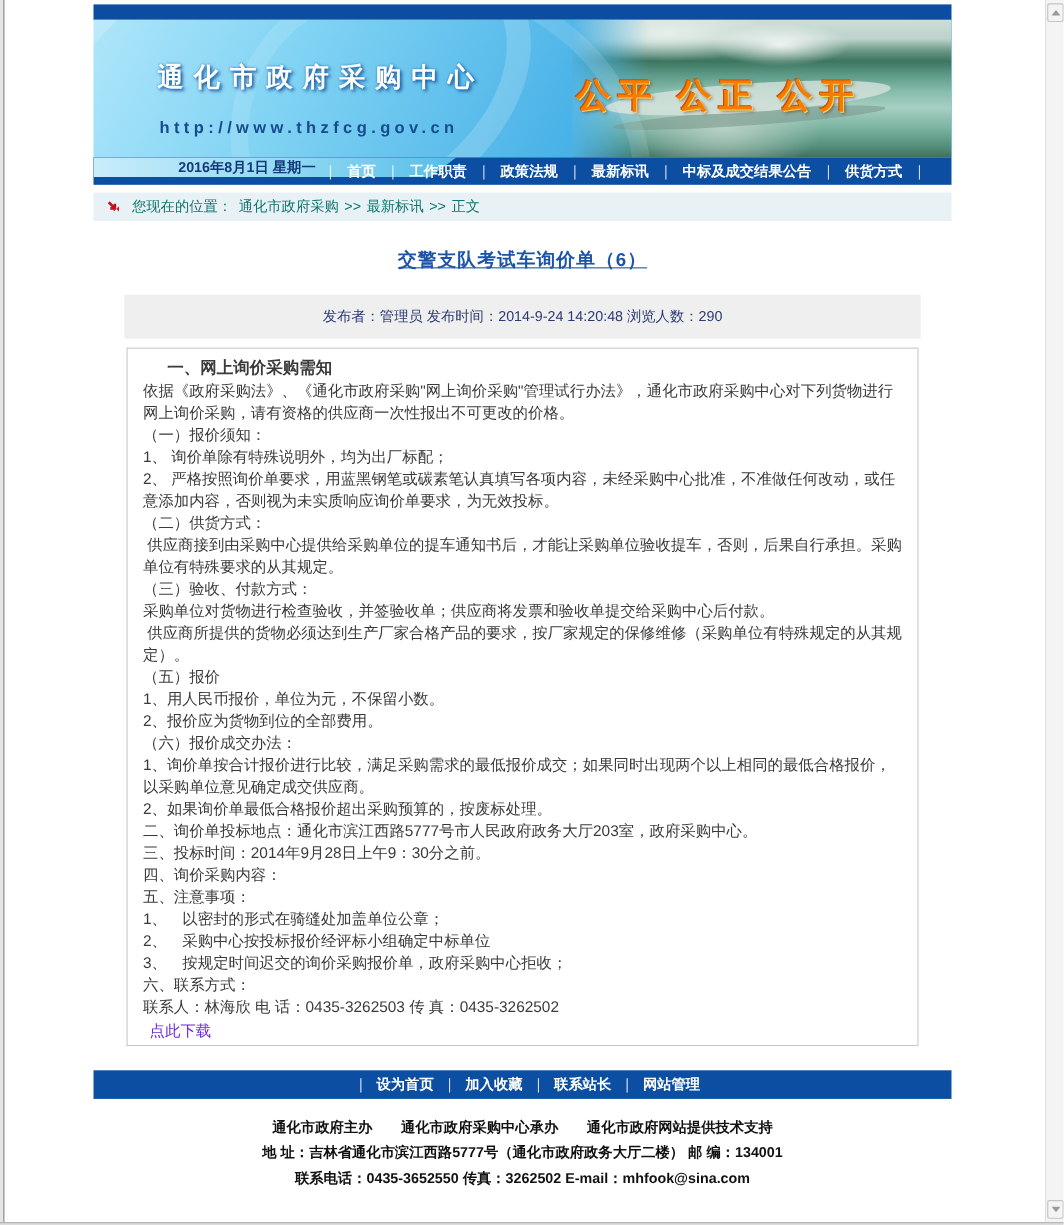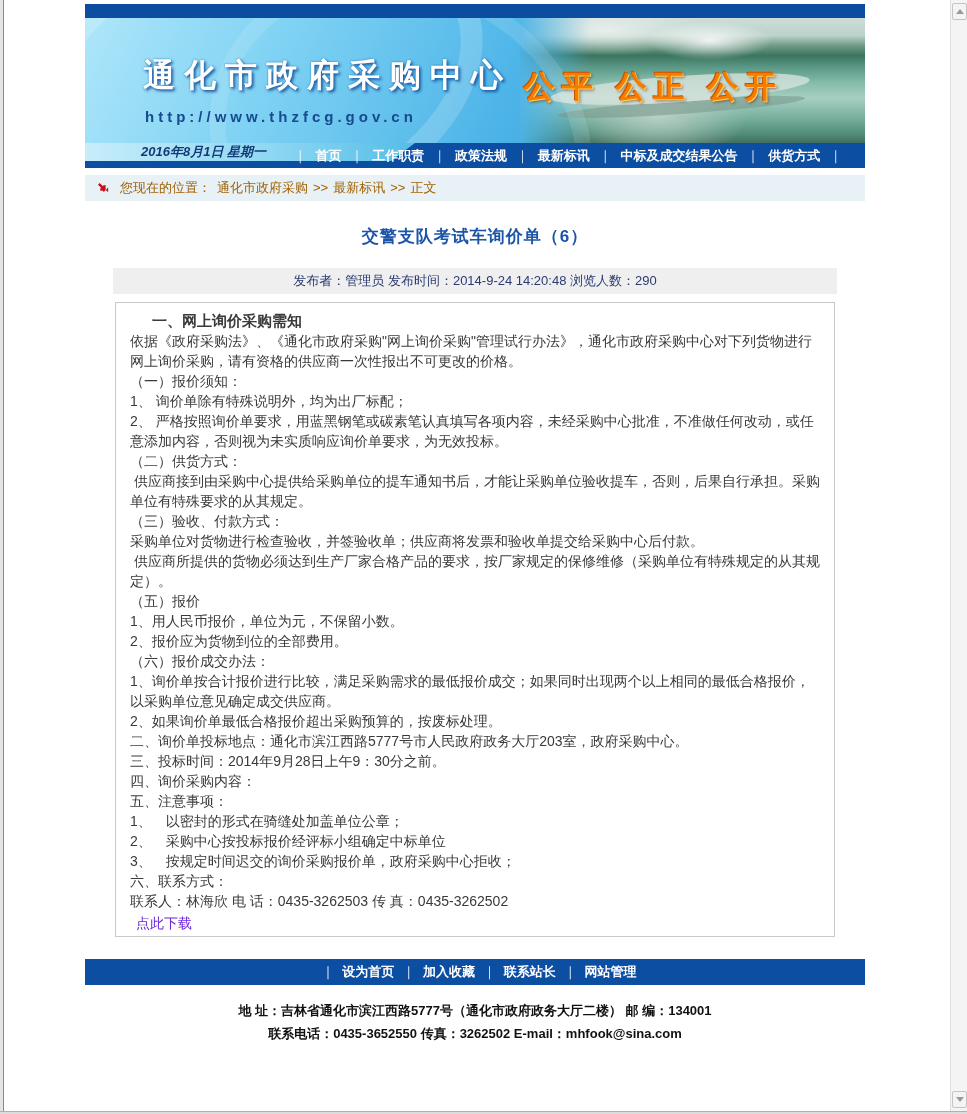--- a/index.html
+++ b/index.html
@@ -50,7 +50,7 @@
   .banner-photo::after { content:""; position:absolute; left:30px; top:58px; width:260px; height:26px;
             border-radius:50%; background:rgba(214,226,220,0.8); transform:rotate(-4deg);
             box-shadow:0 18px 0 -6px rgba(120,150,138,0.55); }
-  .logo { position:absolute; left:58px; top:36px; color:#fff; font-weight:bold; font-size:32px;
+  .logo { position:absolute; left:58px; top:36px; color:#fff; font-weight:bold; font-size:24px;
           letter-spacing:9px; text-shadow:2px 2px 3px rgba(18,76,150,0.85), 0 0 2px rgba(30,110,180,0.9); z-index:3; }
   .url  { position:absolute; left:60px; top:90px; color:#174a8f; font-weight:bold; font-size:15px;
           letter-spacing:4px; z-index:3; }

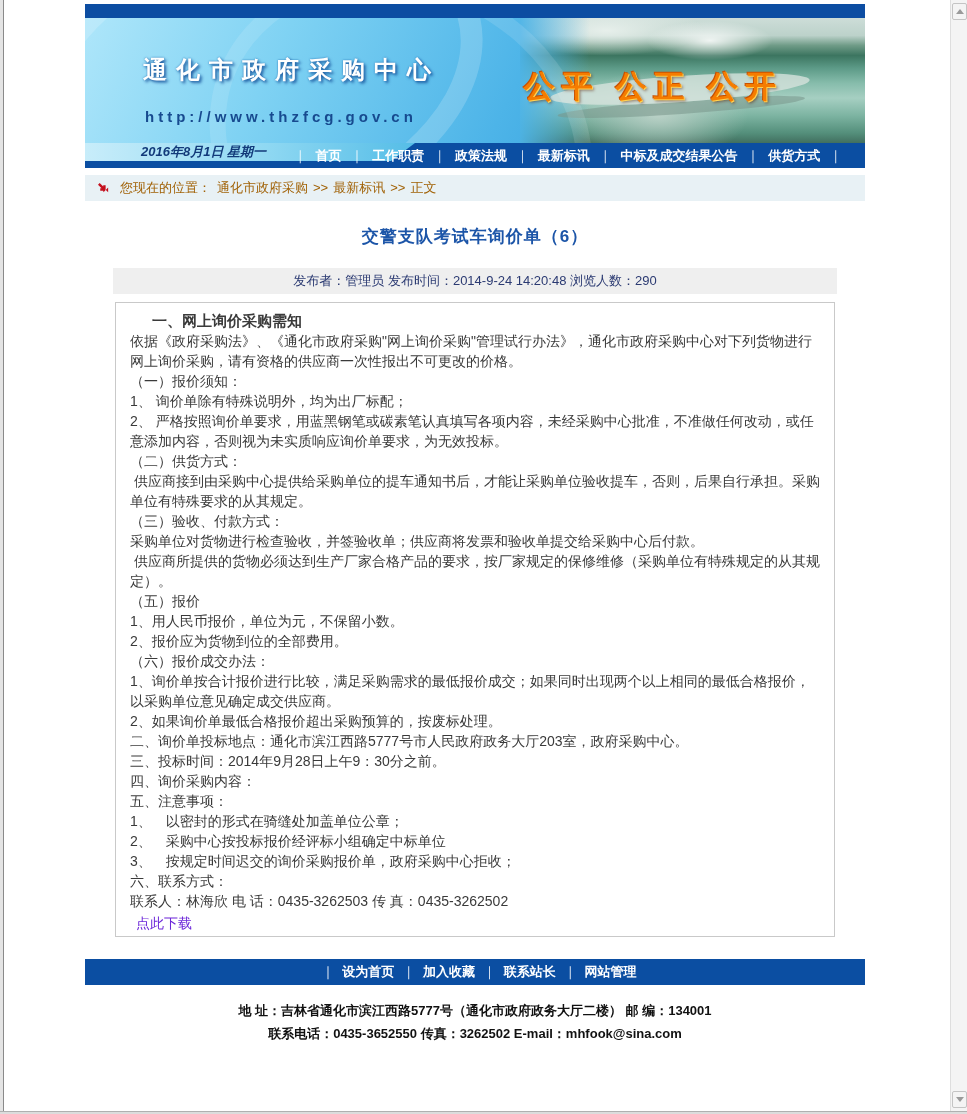--- a/index.html
+++ b/index.html
@@ -63,8 +63,8 @@
   .date-wedge { position:absolute; left:0; top:0; height:18px; width:330px;
           background:linear-gradient(90deg,#c8edfa,#8fd8f2 55%,#55bde7);
           clip-path:polygon(0 0,100% 0,calc(100% - 24px) 100%,0 100%);
-          display:flex; align-items:flex-end; padding-left:56px;
-          color:#123a7a; font-size:13px; font-weight:bold;font-style:italic; }
+          display:flex; align-items:flex-end; padding-left:77px;
+          color:#123a7a; font-size:13px; font-weight:bold; }
   .nav-items { position:absolute; right:14px; top:0; height:25px; display:flex; align-items:center;
           color:#fff; font-size:13px; font-weight:bold; white-space:nowrap; }
   .nav-items .sep { margin:0 9px; font-weight:normal; opacity:0.95; }

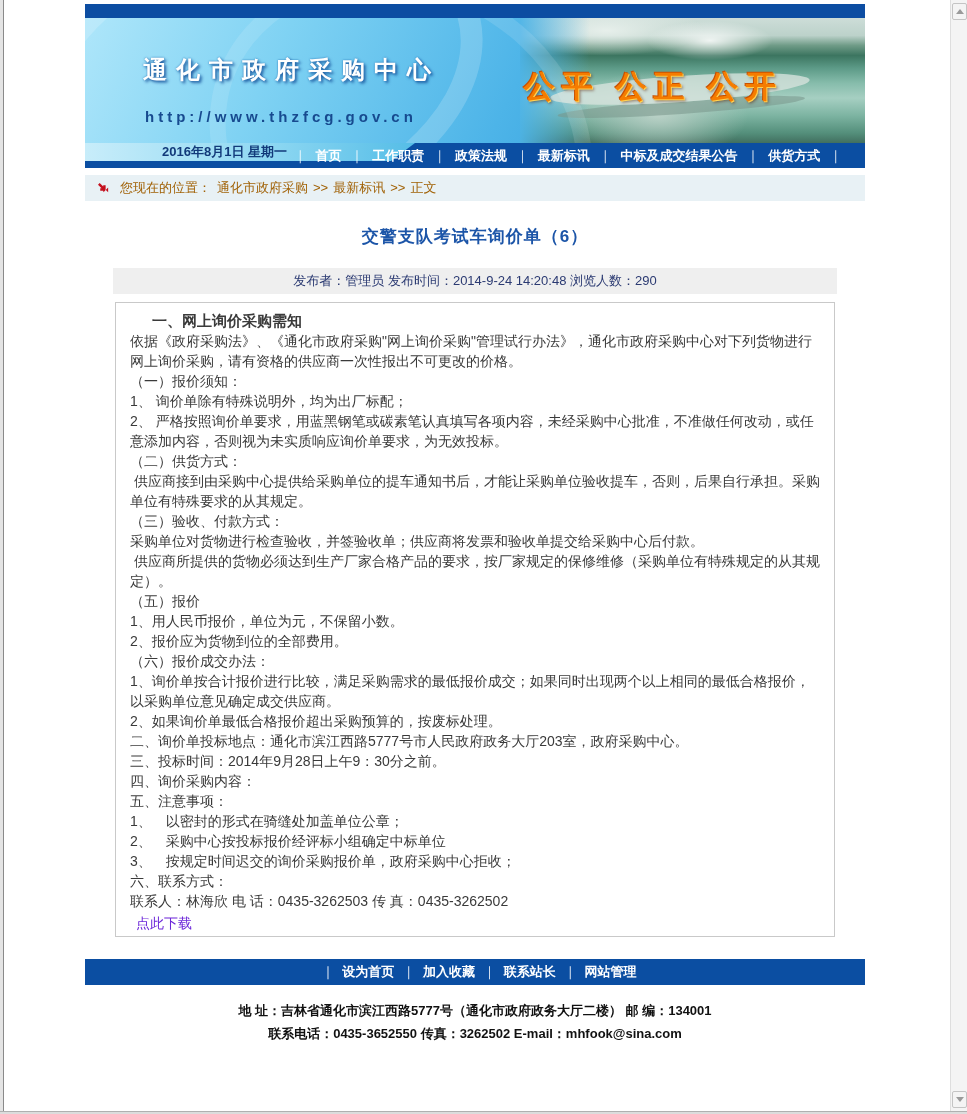--- a/index.html
+++ b/index.html
@@ -72,7 +72,7 @@
 
   
   .breadcrumb { margin-top:7px; height:26px; background:#e8f1f5; display:flex; align-items:center;
-          padding-left:12px; font-size:13px; color:#a16207; }
+          padding-left:12px; font-size:13px; color:#0f766e; }
   .bc-arrow { width:13px; height:13px; margin-right:10px; flex:0 0 auto; }
   .bc-label { margin-right:6px; }
   .bc-part { cursor:pointer; }

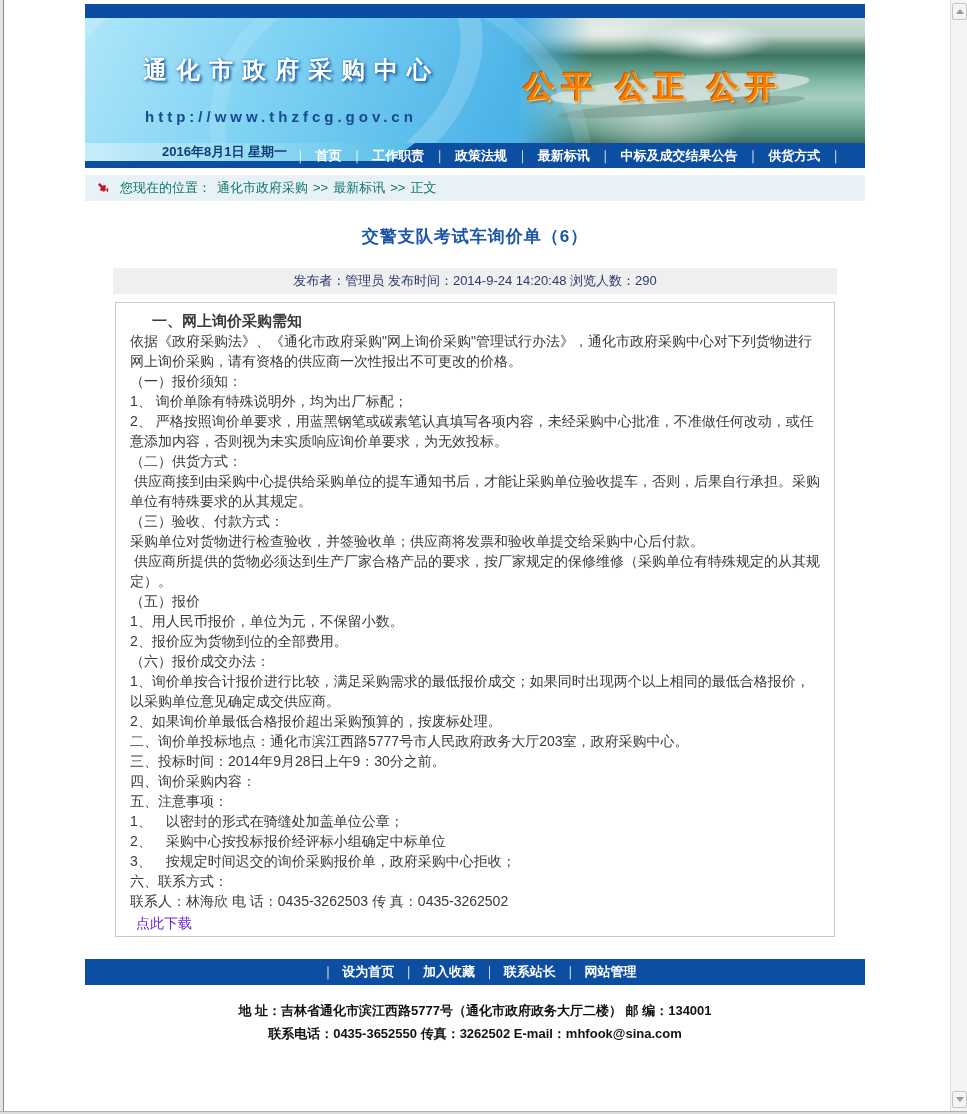--- a/index.html
+++ b/index.html
@@ -80,7 +80,7 @@
 
   
   .title { text-align:center; margin-top:24px; color:#1c55a8; font-size:17px; font-weight:bold;
-           letter-spacing:1px; }
+           letter-spacing:1px;text-decoration:underline; }
   .meta { margin:20px 28px 0; height:26px; background:#efefef; display:flex; align-items:center;
           justify-content:center; font-size:13px; color:#2b3a72; }
   .content-box { margin:8px 30px 0; border:1px solid #c9c9c9; background:#fff;

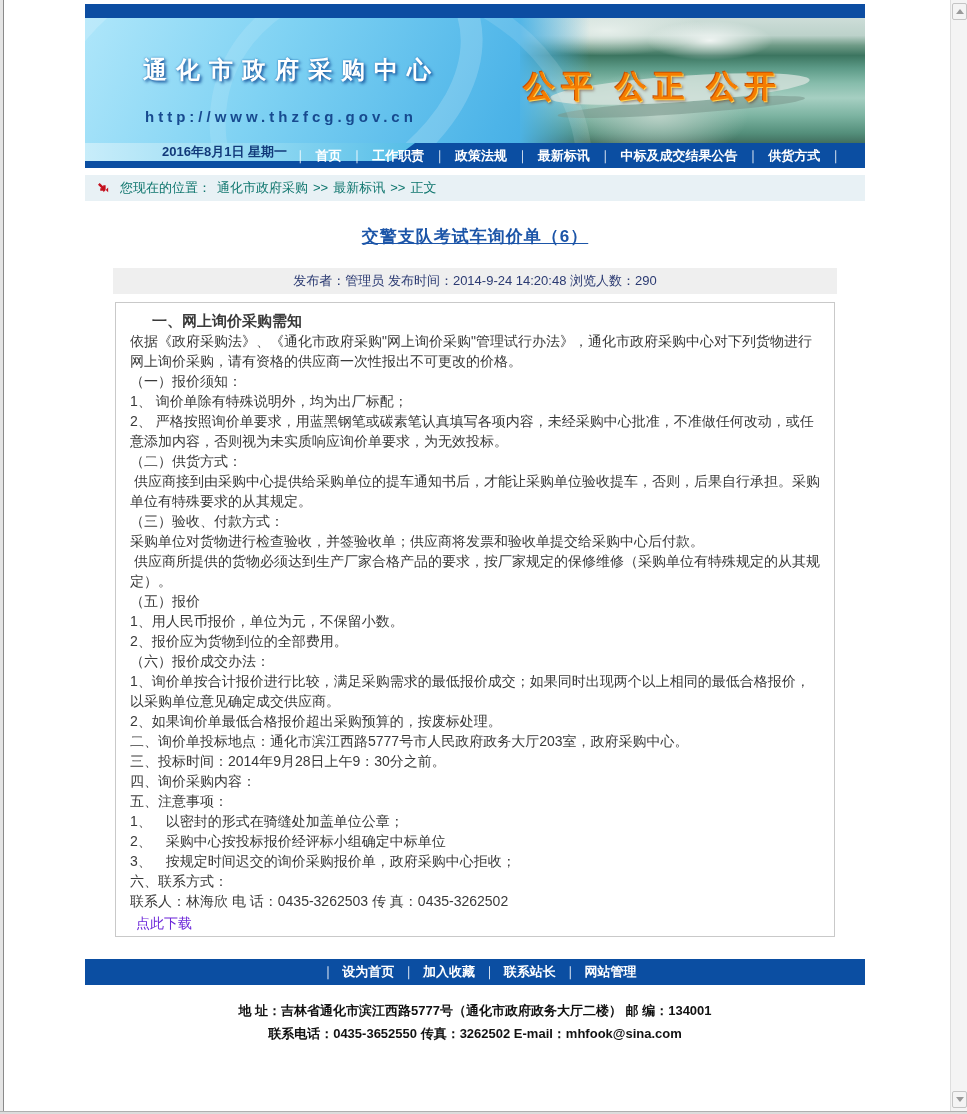--- a/index.html
+++ b/index.html
@@ -81,7 +81,7 @@
   
   .title { text-align:center; margin-top:24px; color:#1c55a8; font-size:17px; font-weight:bold;
            letter-spacing:1px;text-decoration:underline; }
-  .meta { margin:20px 28px 0; height:26px; background:#efefef; display:flex; align-items:center;
+  .meta { margin:20px 28px 0; height:40px; background:#efefef; display:flex; align-items:center;
           justify-content:center; font-size:13px; color:#2b3a72; }
   .content-box { margin:8px 30px 0; border:1px solid #c9c9c9; background:#fff;
           padding:8px 14px 3px; font-size:14px; line-height:20px; color:#3a3a3a; }

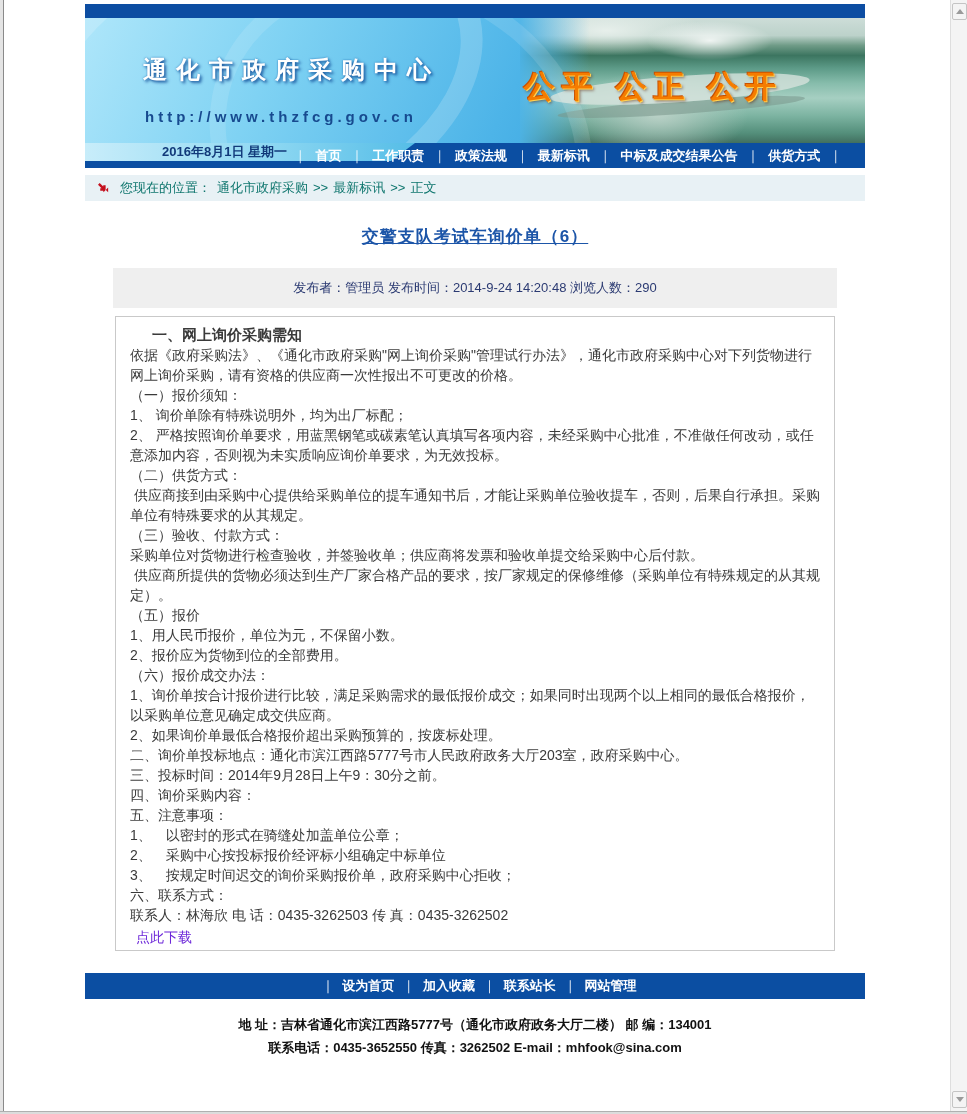--- a/index.html
+++ b/index.html
@@ -200,6 +200,7 @@
       </div>
 
     <div class="footer-info">
+      <div>通化市政府主办　　通化市政府采购中心承办　　通化市政府网站提供技术支持</div>
       <div>地 址：吉林省通化市滨江西路5777号（通化市政府政务大厅二楼） 邮 编：134001</div>
       <div>联系电话：0435-3652550 传真：3262502 E-mail：mhfook@sina.com</div>
 

